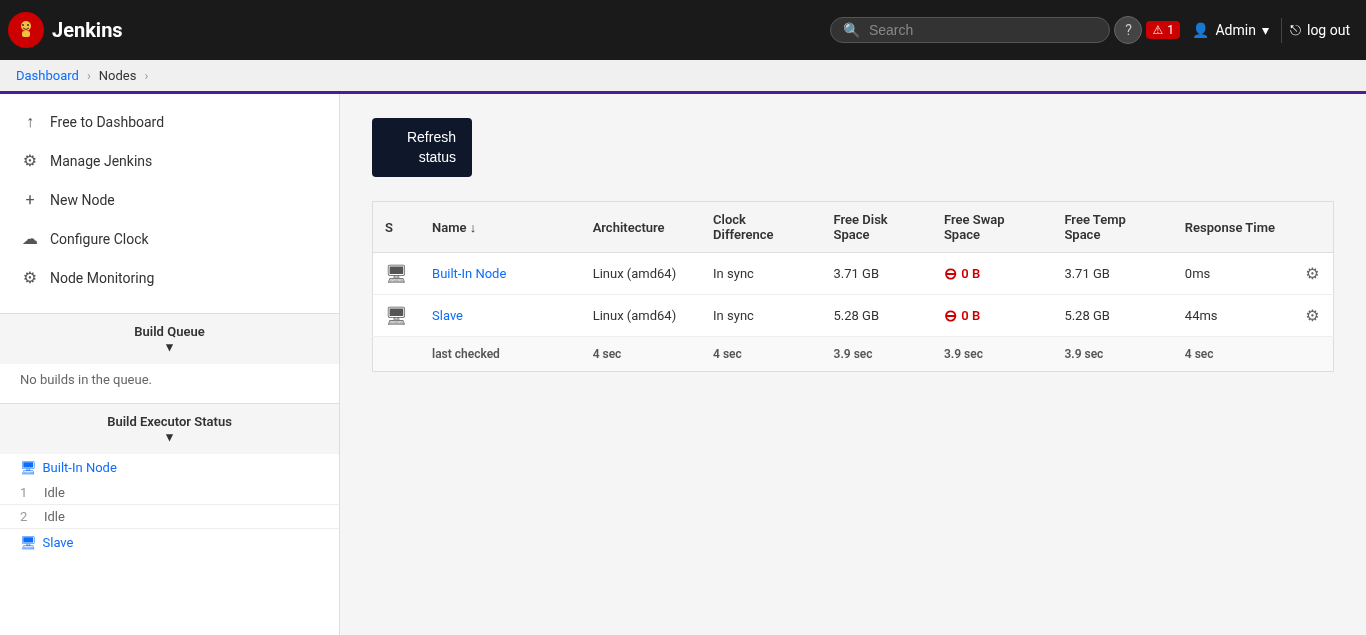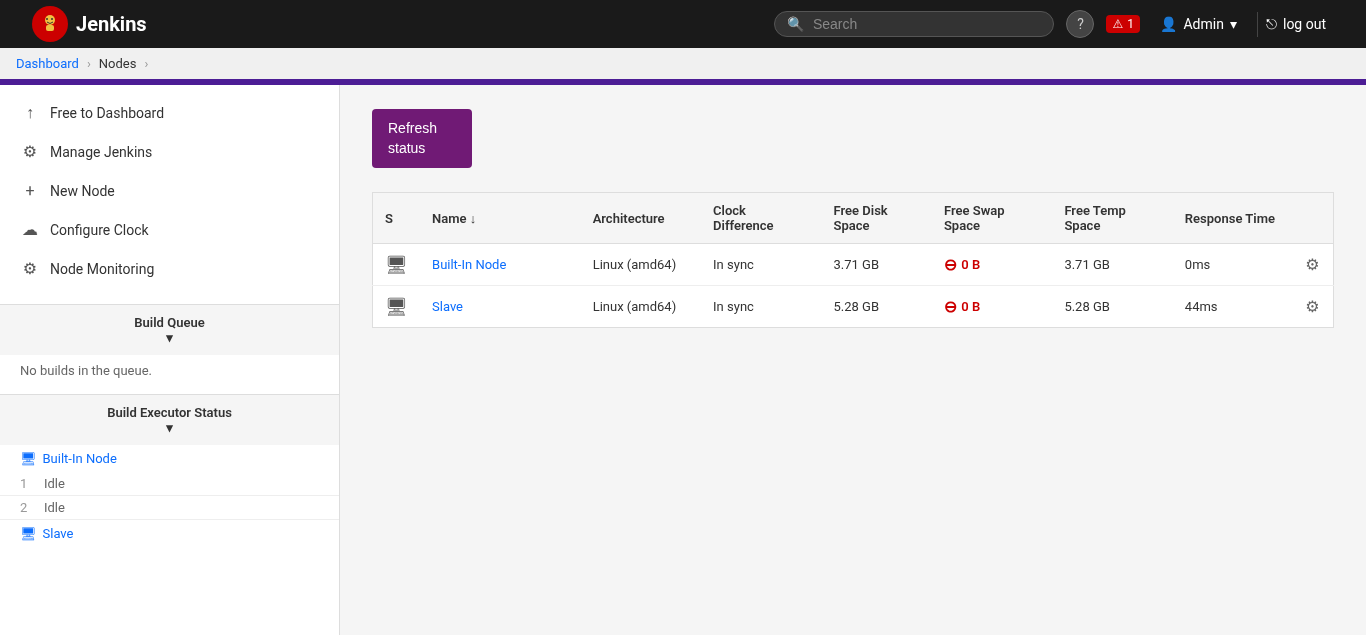--- a/index.html
+++ b/index.html
@@ -11,9 +11,9 @@
       color: white;
       display: flex;
       align-items: center;
-      padding: 0 32px;
-      height: 48px;
-      gap: 12px;
+      padding: 0 8px;
+      height: 60px;
+      gap: 4px;
     }
     .header-logo {
       display: flex;

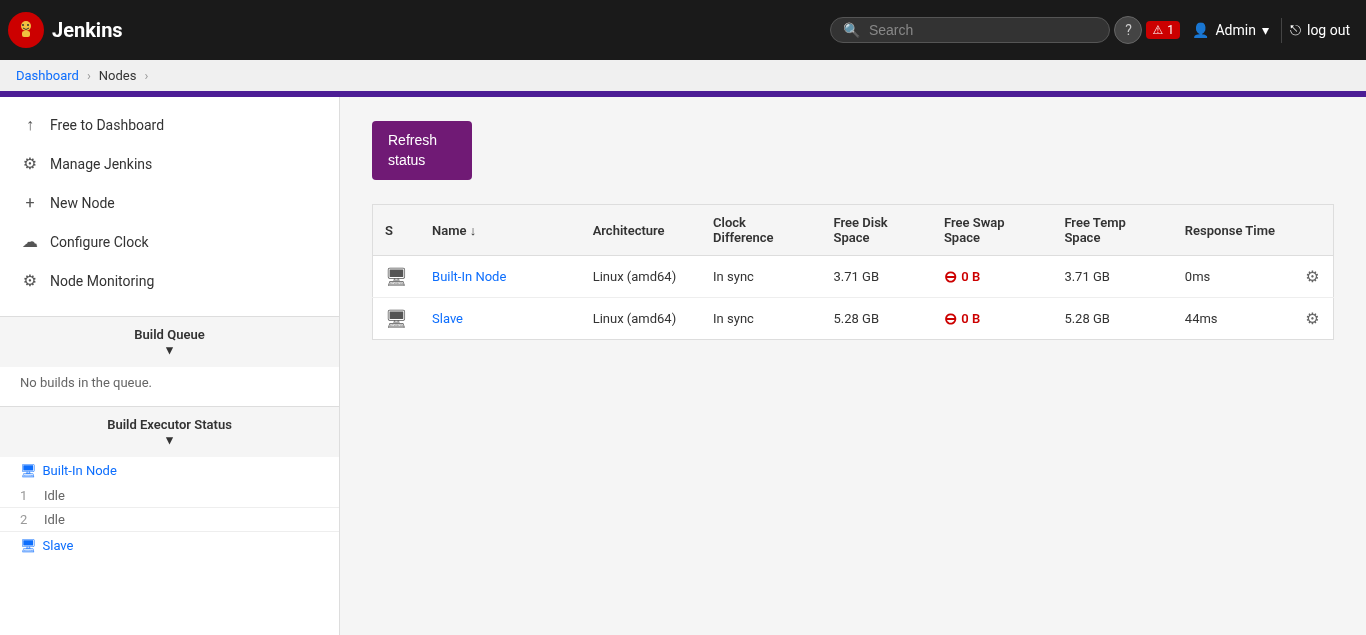--- a/index.html
+++ b/index.html
@@ -100,7 +100,7 @@
     
     .breadcrumb {
       background: #f0f0f0;
-      border-bottom: 6px solid #4c1d95;
+      border-bottom: 3px solid #4c1d95;
       padding: 8px 16px;
       display: flex;
       align-items: center;

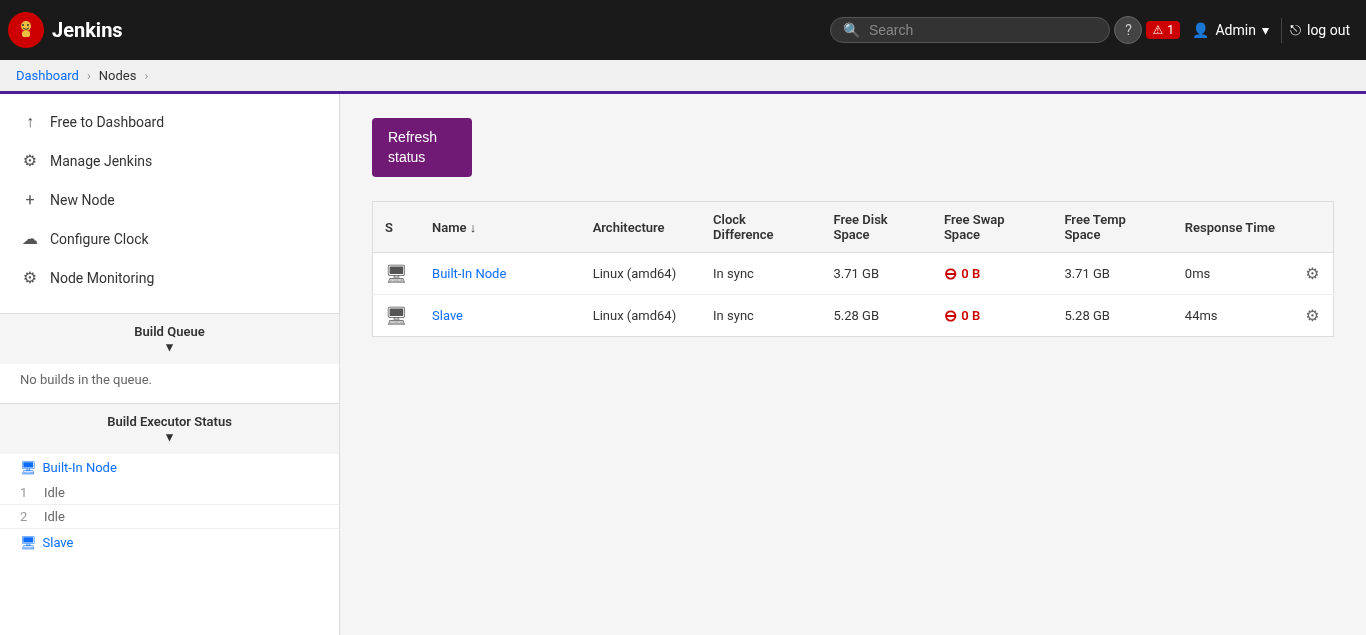--- a/index.html
+++ b/index.html
@@ -197,14 +197,14 @@
       color: #333;
     }
     .refresh-btn {
-      background: #701a75;
+      background: #0f172a;
       color: white;
       border: none;
       border-radius: 4px;
       padding: 10px 16px;
       cursor: pointer;
       font-size: 14px;
-      text-align: left;
+      text-align: right;
       line-height: 1.4;
       min-width: 100px;
     }

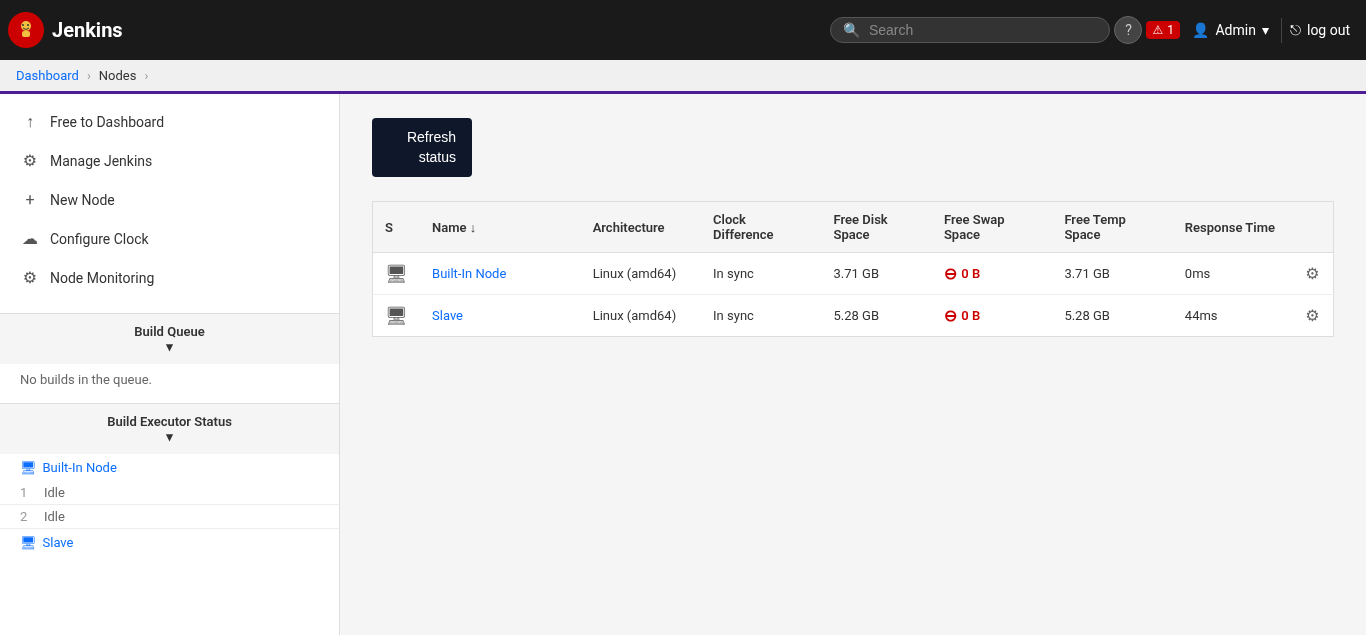--- a/index.html
+++ b/index.html
@@ -442,6 +442,17 @@
           </td>
         </tr>
 
+        <tr class="last-checked-row">
+          <td></td>
+          <td>last checked</td>
+          <td>4 sec</td>
+          <td>4 sec</td>
+          <td>3.9 sec</td>
+          <td>3.9 sec</td>
+          <td>3.9 sec</td>
+          <td>4 sec</td>
+          <td></td>
+        </tr>
       </tbody>
     </table>
   </main>

